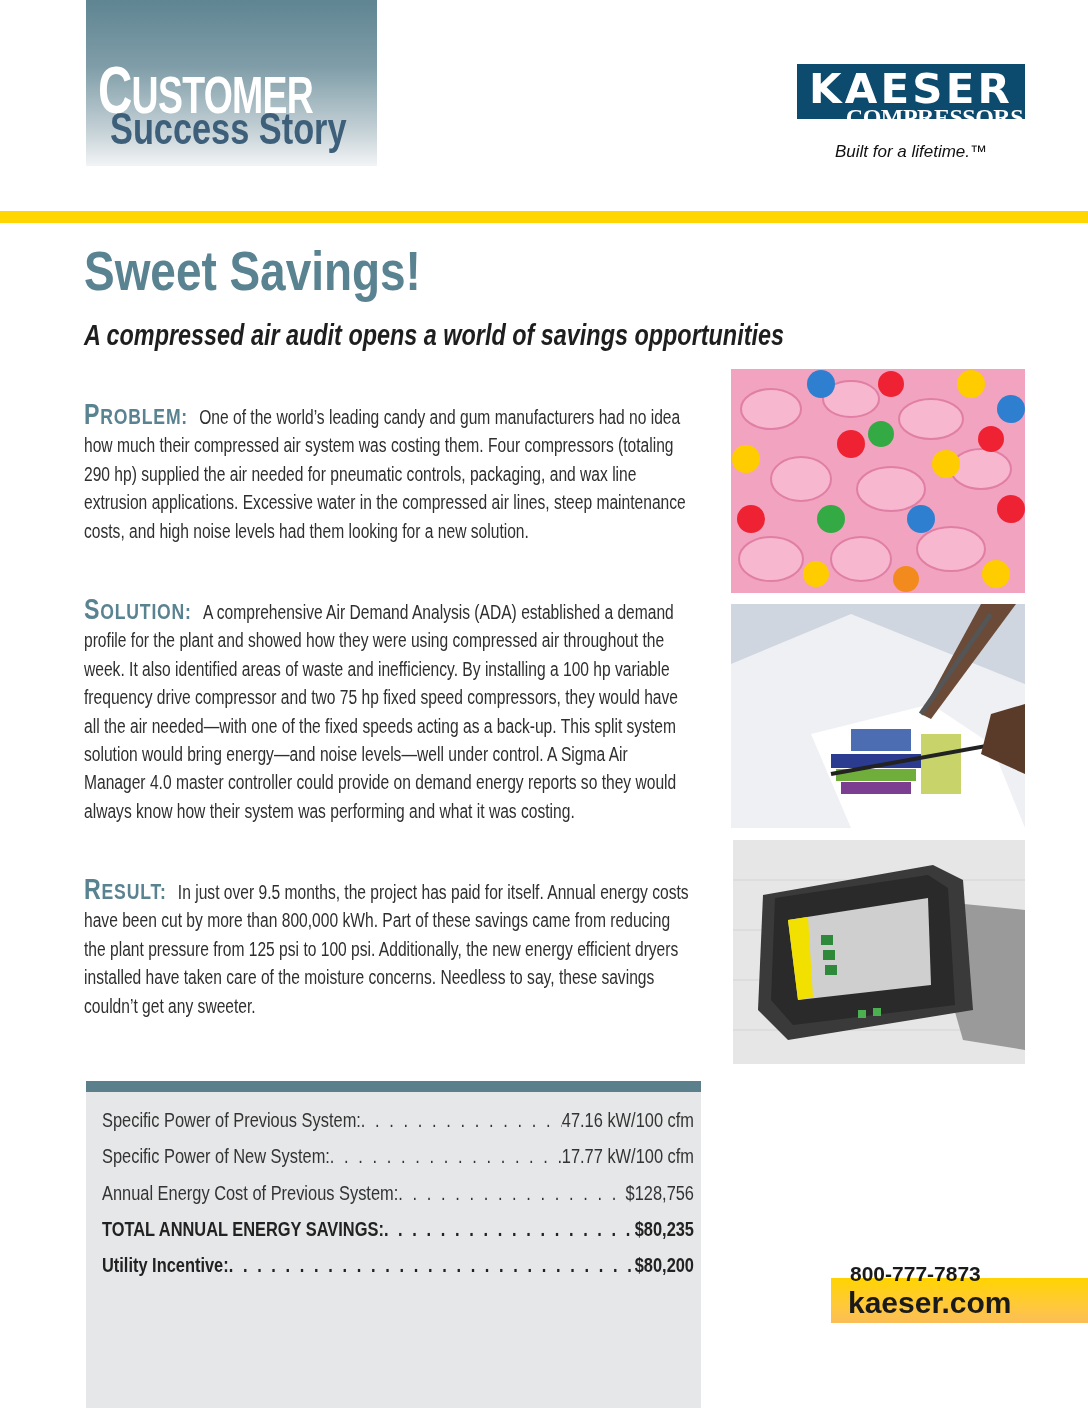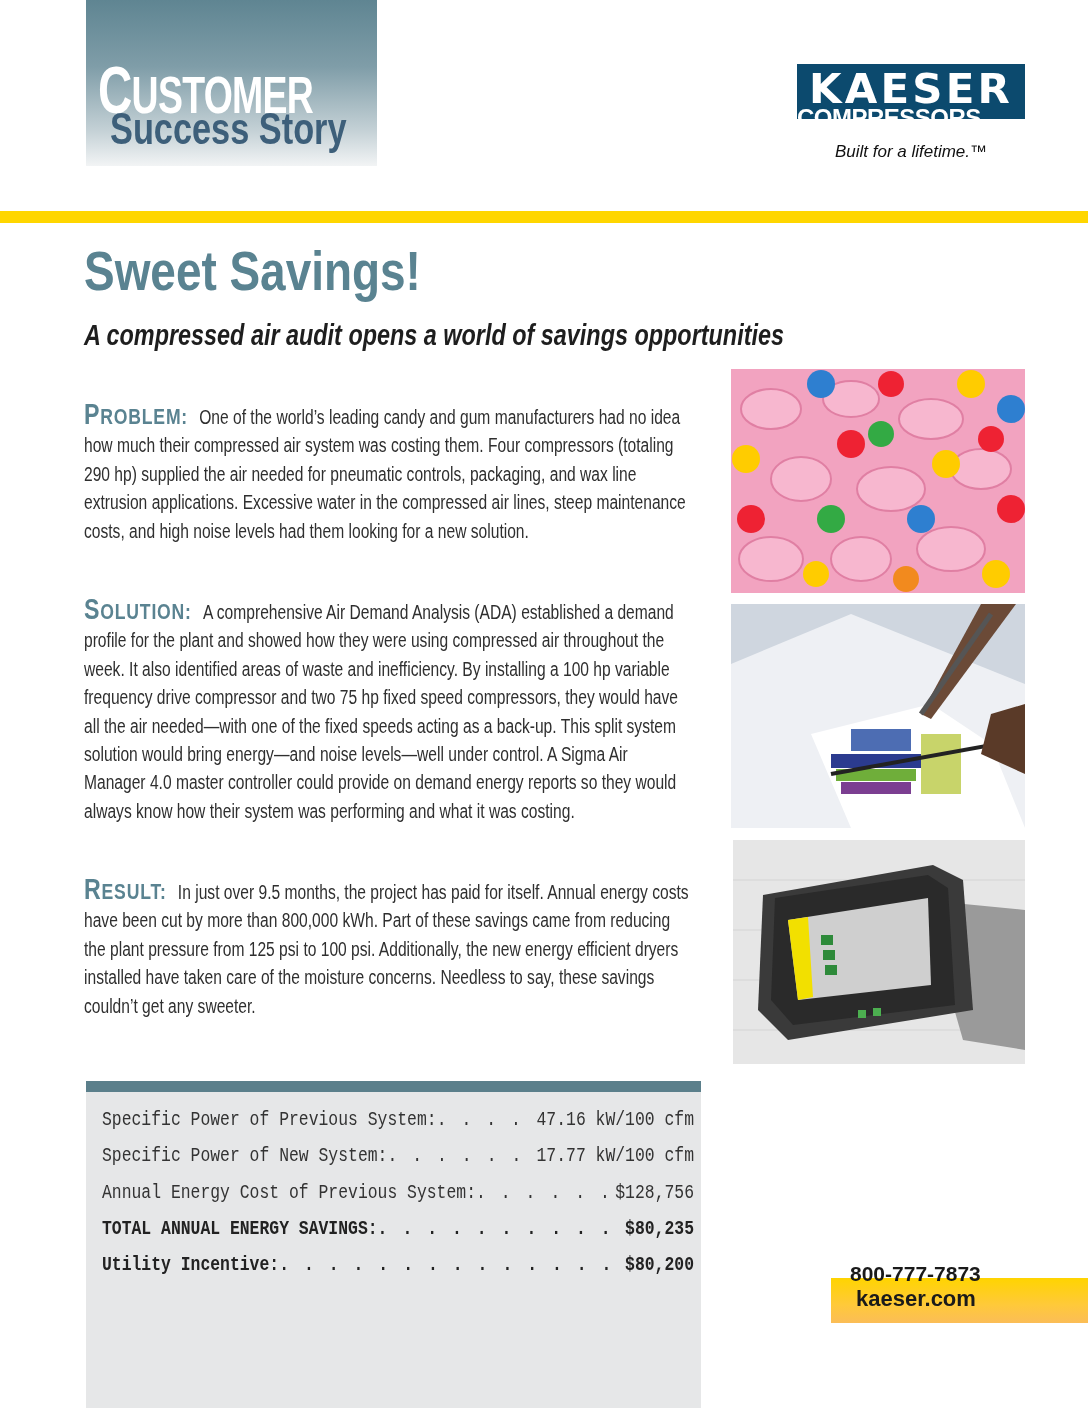--- a/index.html
+++ b/index.html
@@ -38,8 +38,8 @@
     font-family:"DejaVu Sans", sans-serif; transform:scaleX(1.05);
   }
   .logo-box .comp {
-    position:absolute; left:0; right:2px; top:40px; text-align:left;
-    color:#fff; font-size:24px; font-weight:bold; letter-spacing:-0.5px;
+    position:absolute; left:0; right:2px; top:40px; text-align:right;
+    color:#fff; font-size:24px; font-weight:bold; letter-spacing:-0.5px;font-family:Liberation Serif, serif;
   }
   .tagline {
     left:797px; top:142px; width:228px; text-align:center;

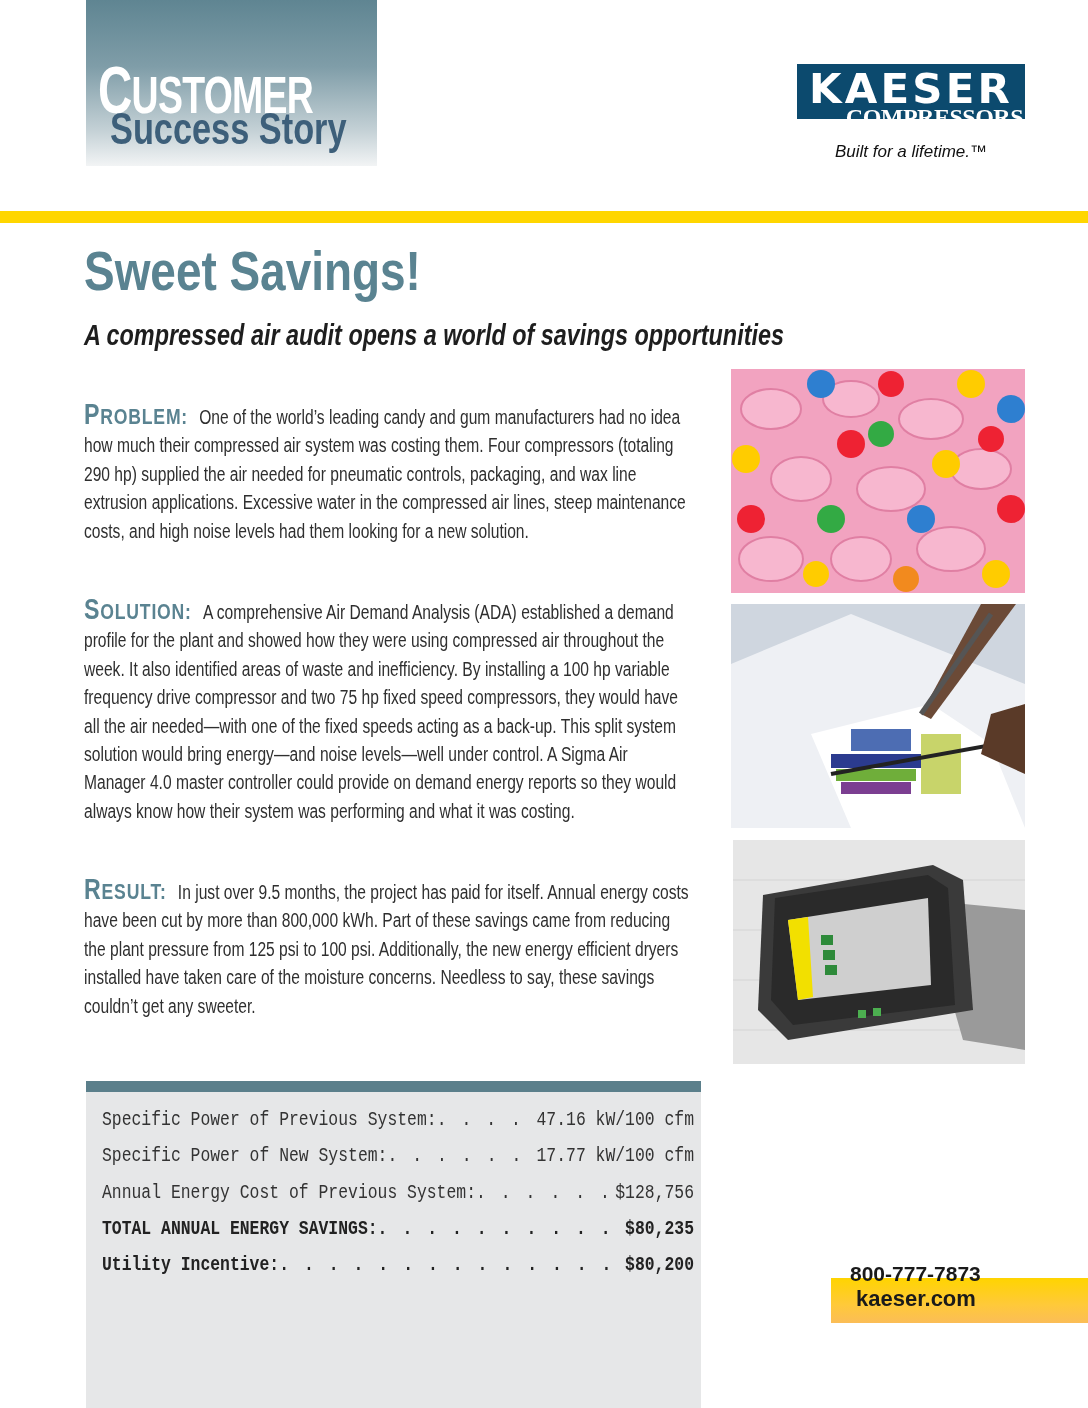--- a/index.html
+++ b/index.html
@@ -75,7 +75,7 @@
 
   
   .stats {
-    left:86px; top:1081px; width:615px; height:327px; background:#e6e7e8;font-family:Liberation Mono, monospace;
+    left:86px; top:1081px; width:615px; height:327px; background:#e6e7e8;
   }
   .stats .bar { height:11px; background:#5b7f8b; }
   .stat-row {

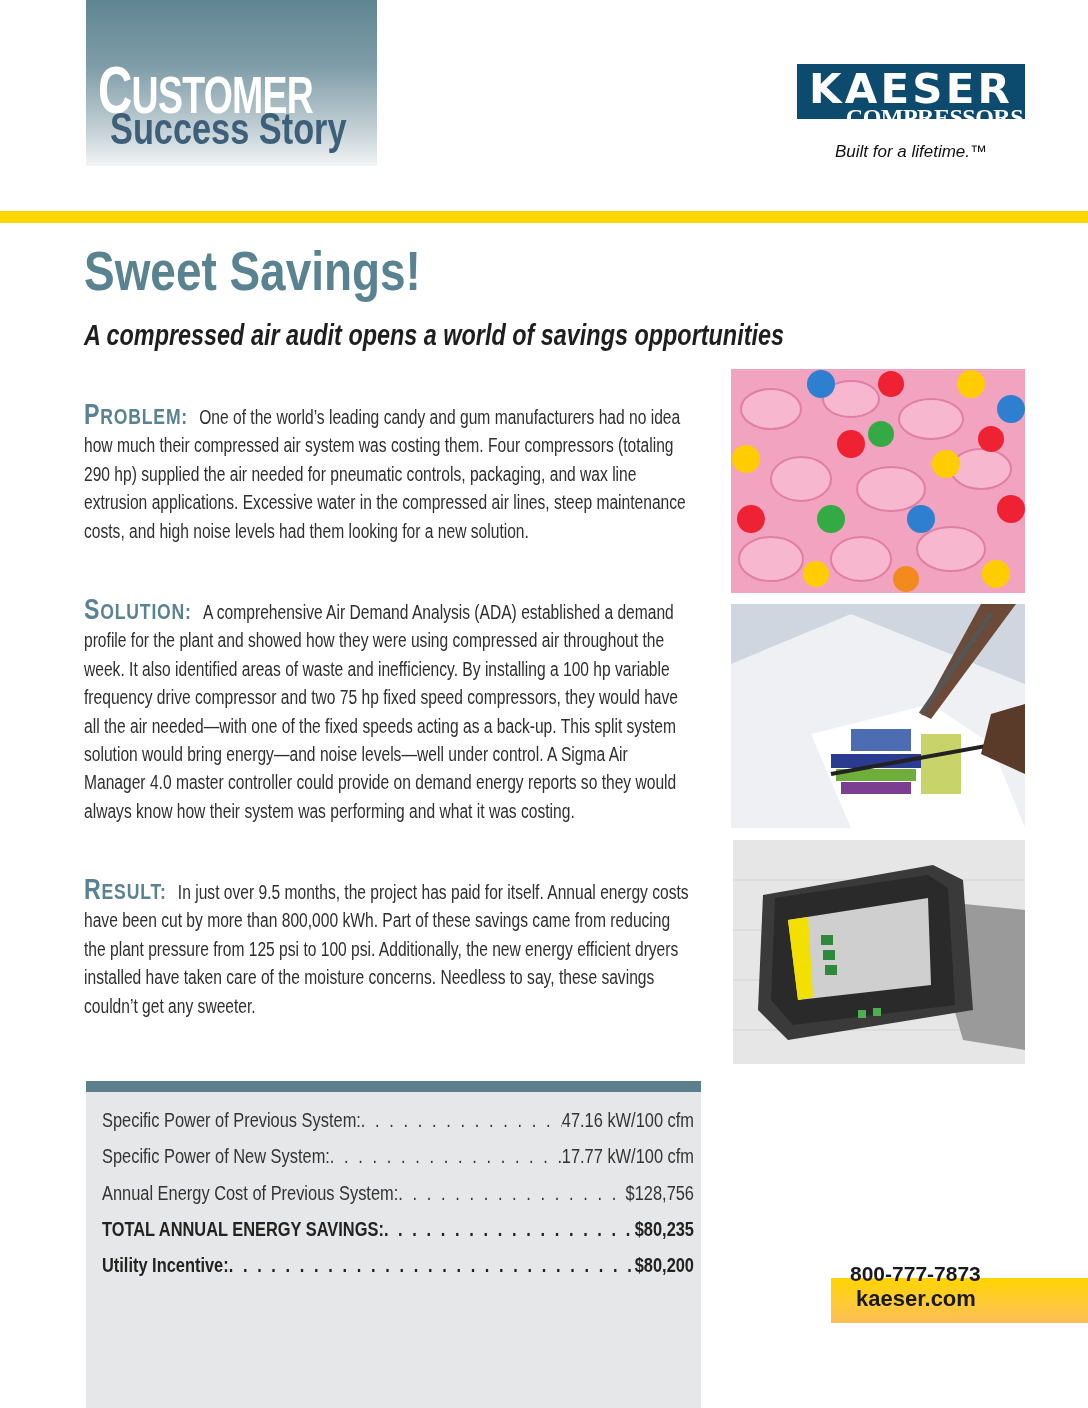--- a/index.html
+++ b/index.html
@@ -94,7 +94,7 @@
     background:linear-gradient(to bottom,#ffd400 0%,#ffc93a 60%,#fbbd57 100%);
   }
   .web span {
-    position:absolute; left:17px; top:8px; font-weight:bold; font-size:22px; color:#1a1a1a;margin-left:8px;
+    position:absolute; left:17px; top:8px; font-weight:bold; font-size:30px; color:#1a1a1a;
   }
   .phone { left:850px; top:1262px; font-weight:bold; font-size:21px; color:#1a1a1a; }
 </style>

